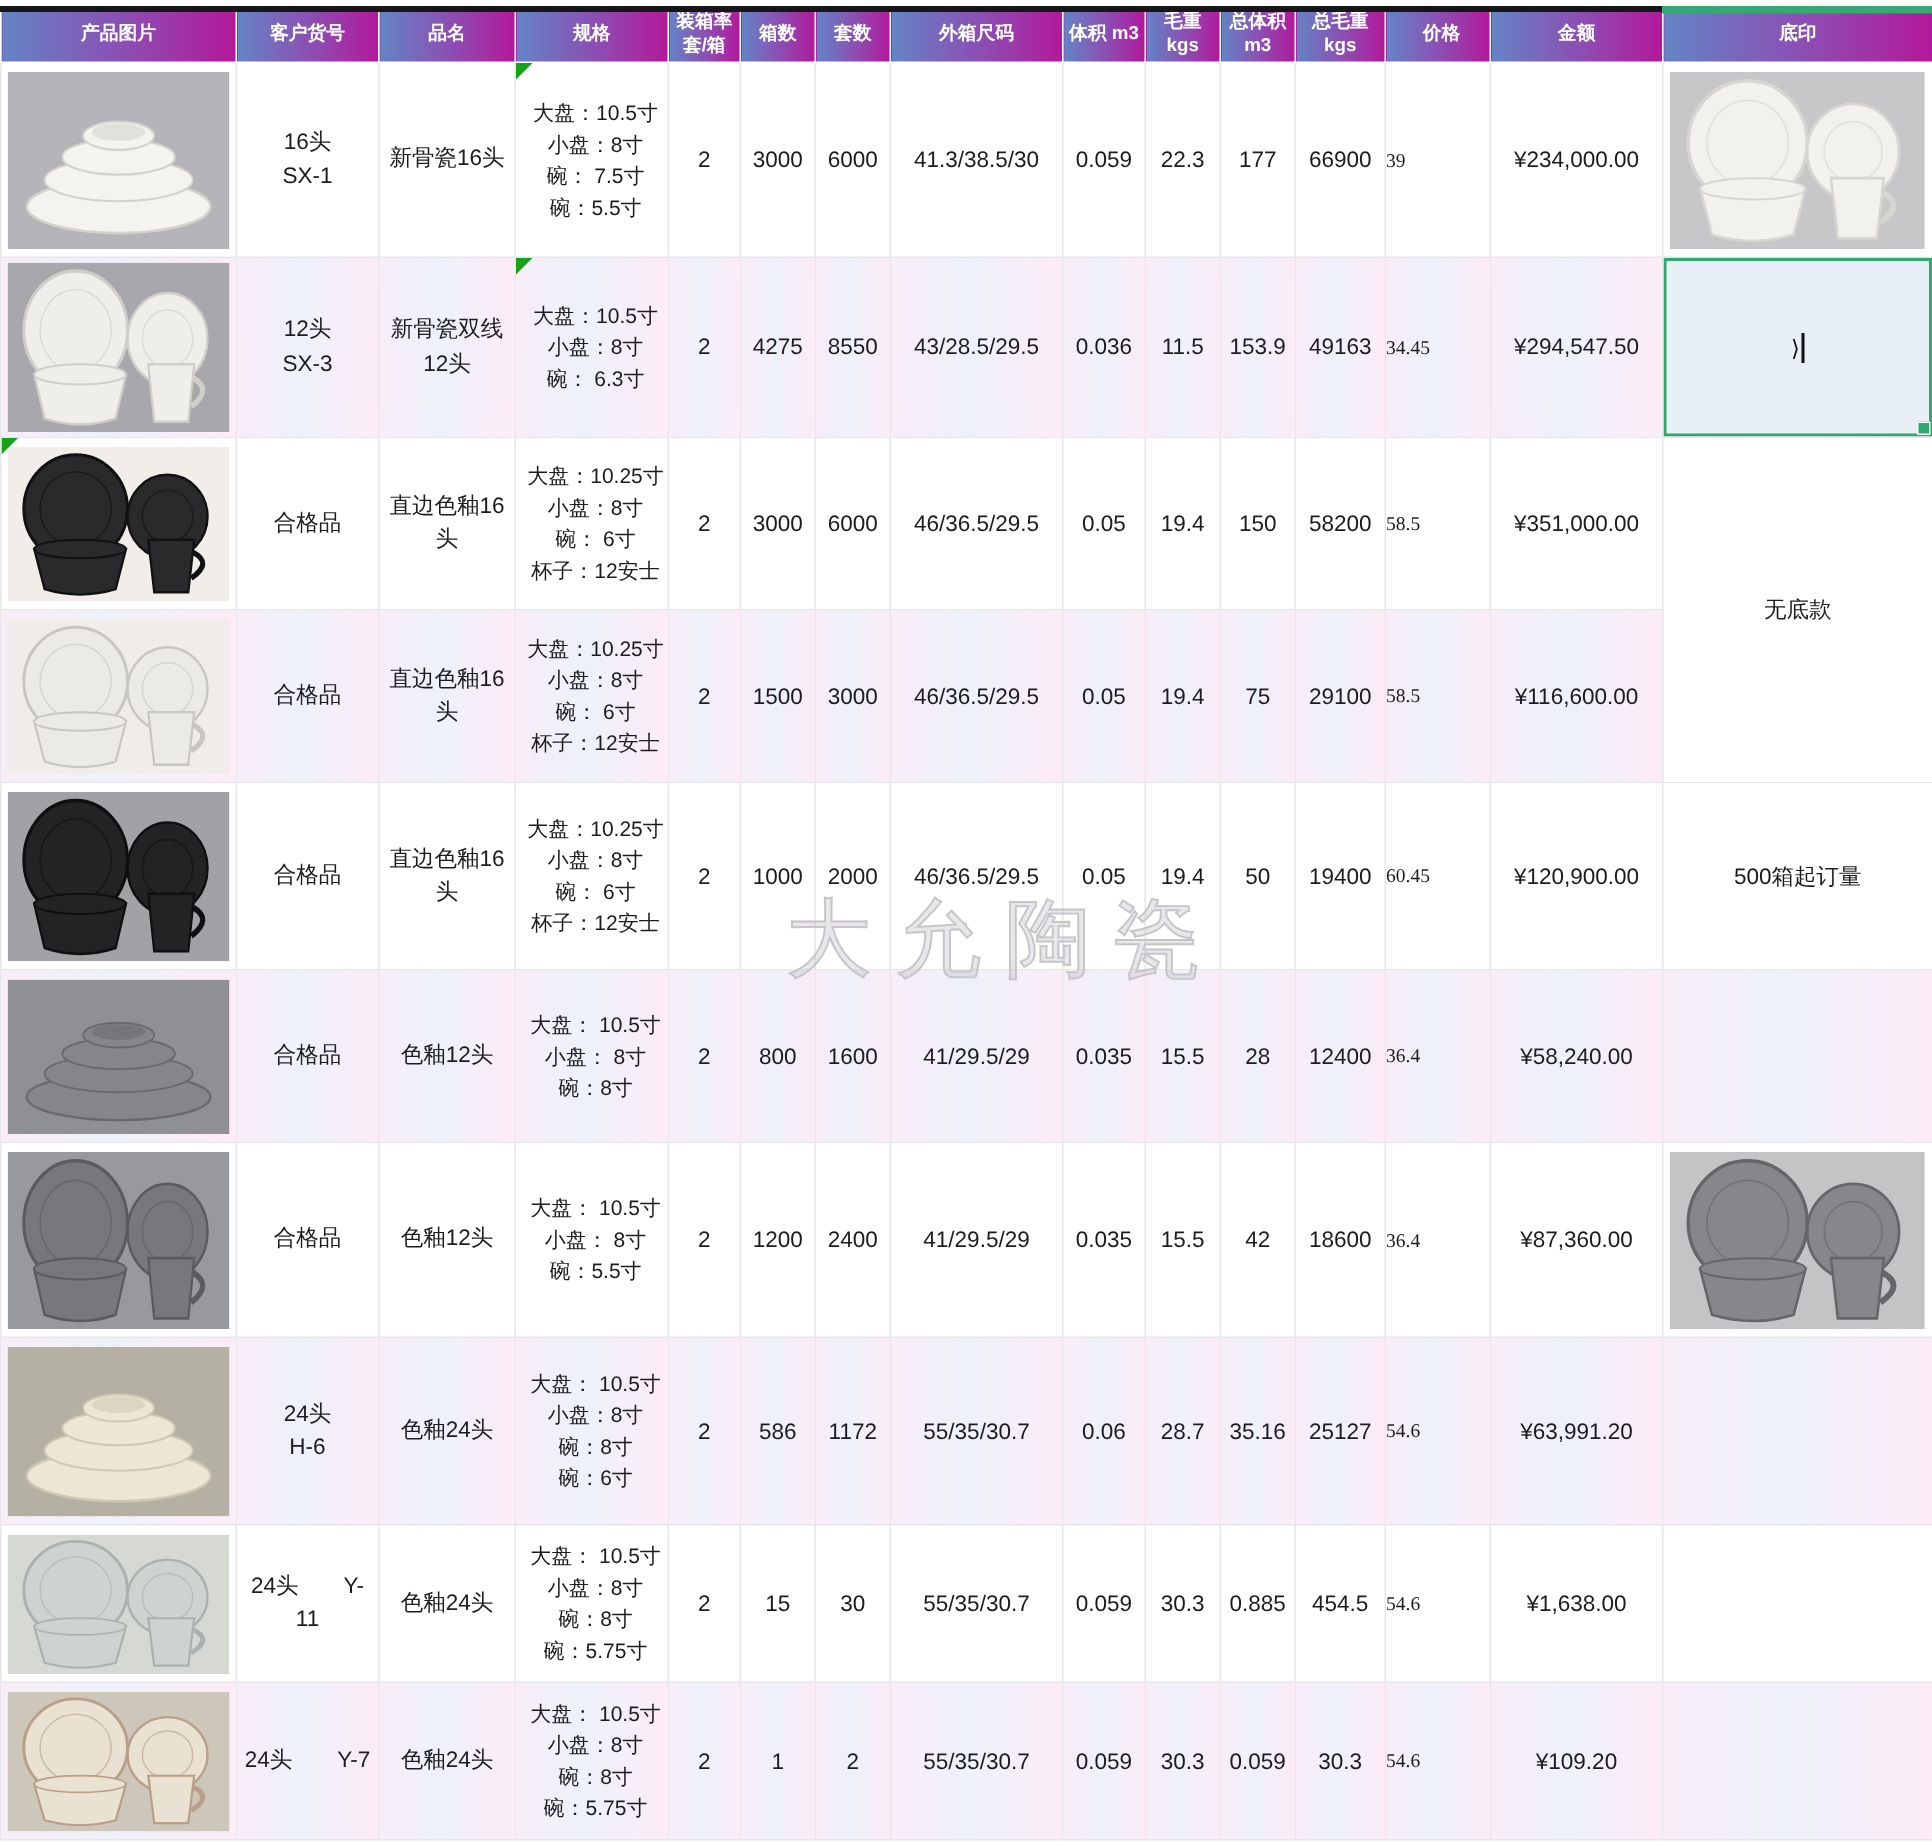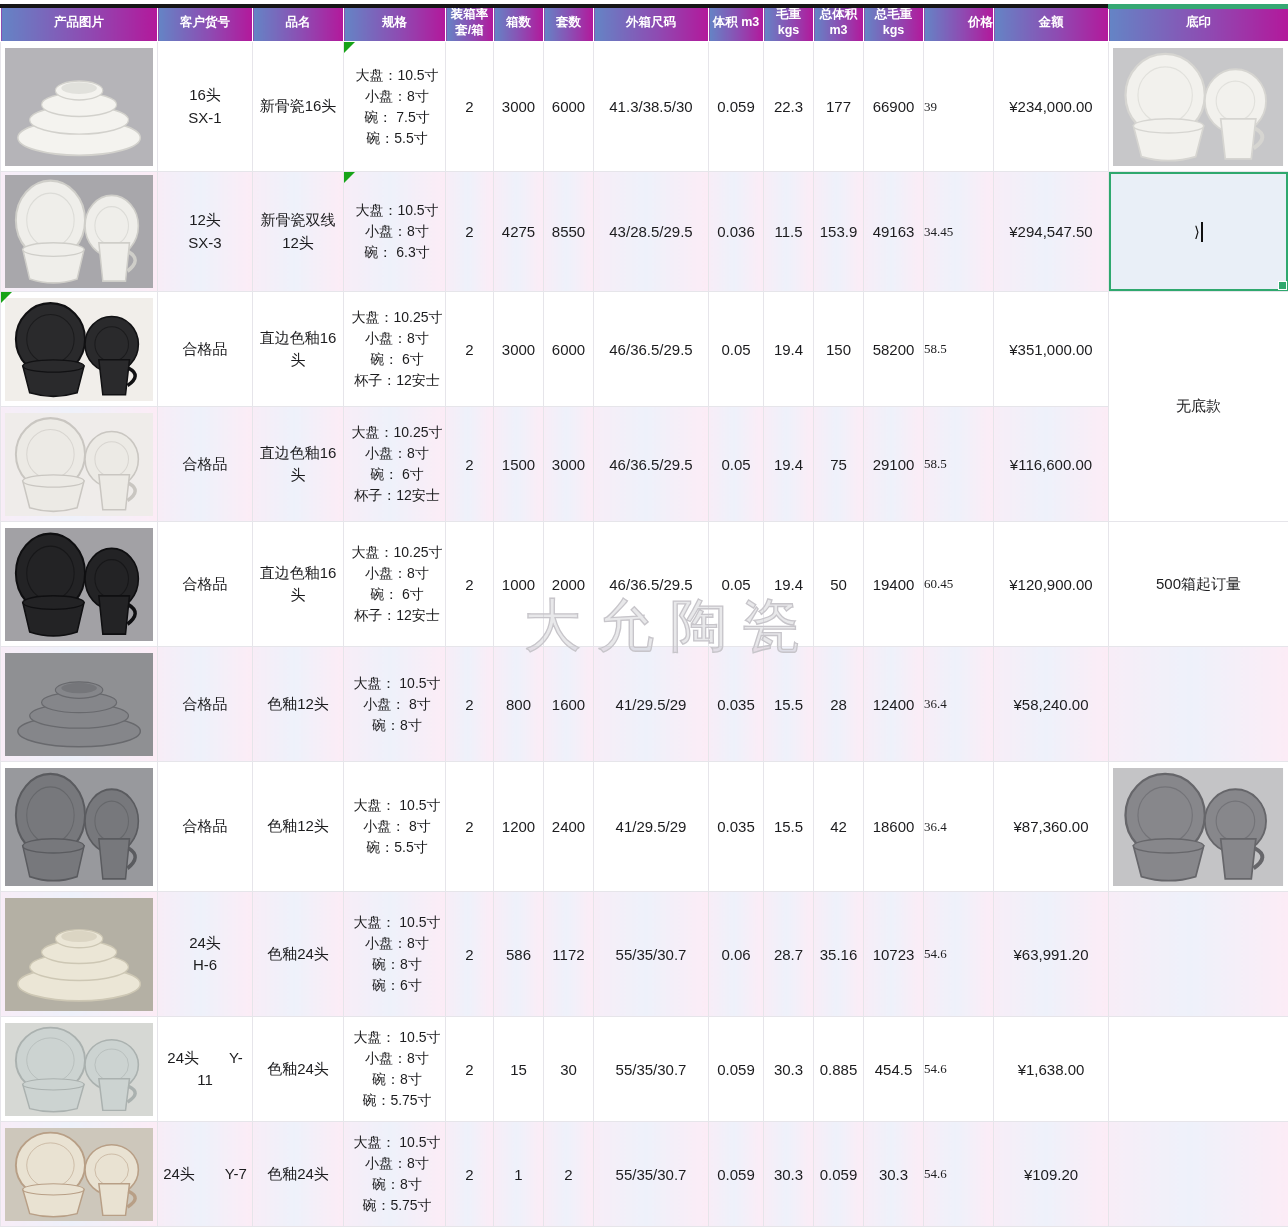--- a/index.html
+++ b/index.html
@@ -11,7 +11,7 @@
   th{background:linear-gradient(90deg,#6484c5 0%,#8e4bb2 55%,#b3189b 100%);color:#fff;
      font-size:12.5px;font-weight:bold;border:1px solid #fff;padding:0;height:36px;
      white-space:pre-line;line-height:1.25;}
-  th.h-price{text-align:right;padding-left:5px;}
+  th.h-price{text-align:center;padding-left:5px;}
   td{border:1px solid #e6e5ea;padding:0;text-align:center;vertical-align:middle;
      font-size:15px;color:#1c1c1e;position:relative;overflow:hidden;}
   tr.tinted td{background:linear-gradient(90deg,#f7edf7 0%,#eef1fa 45%,#fcecf6 100%);}

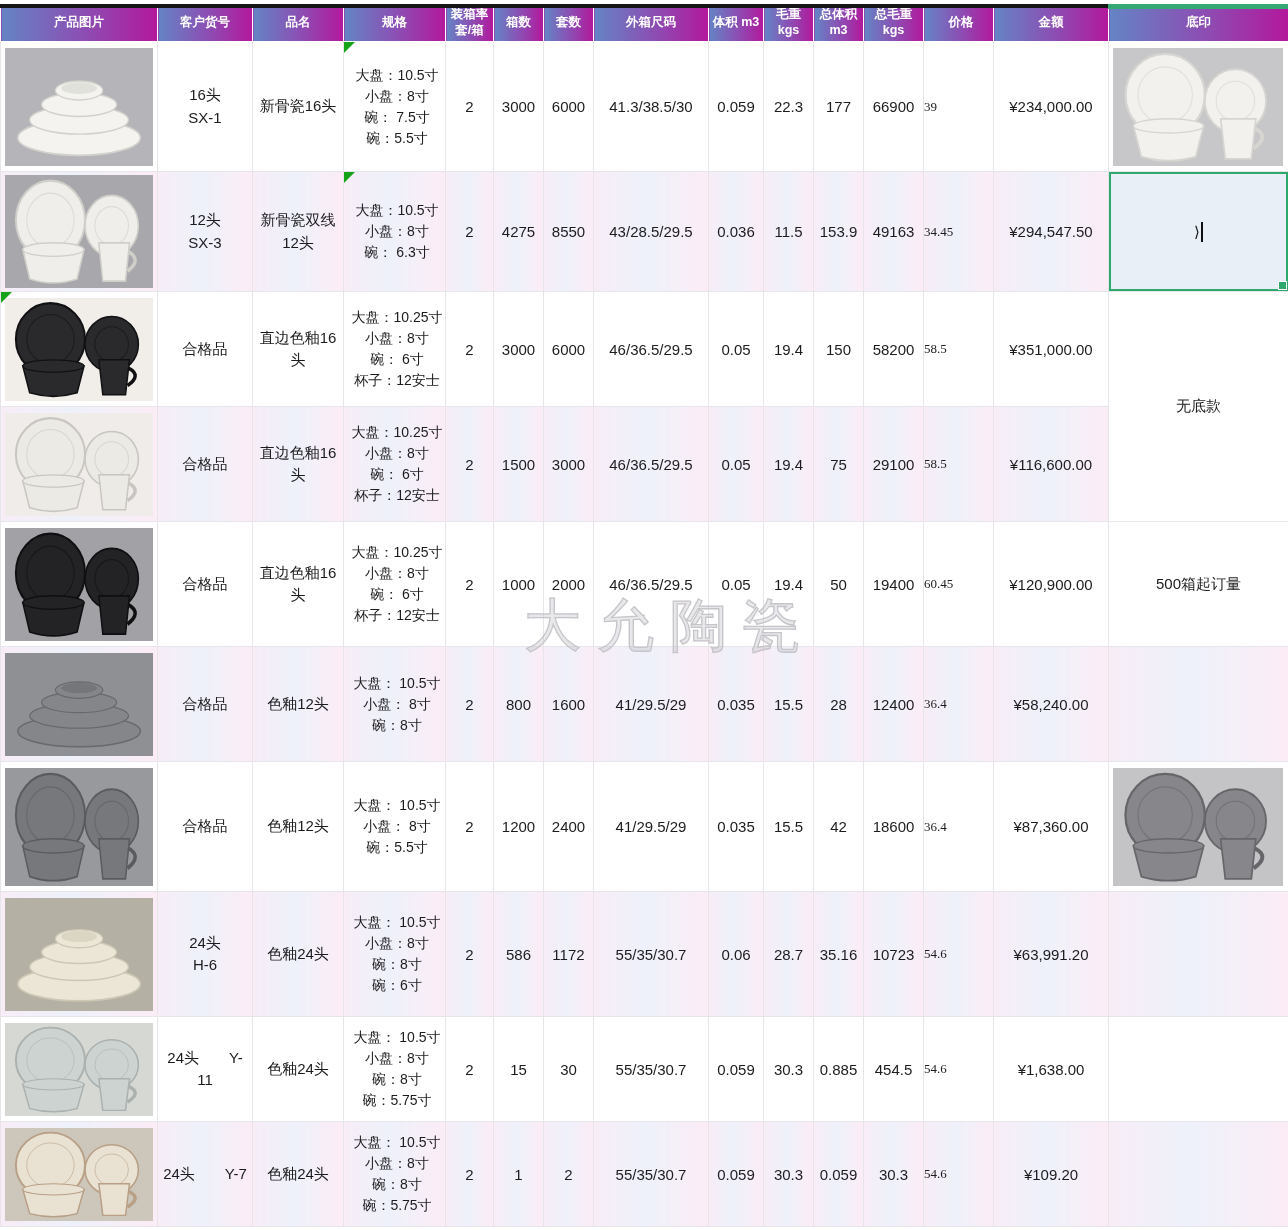--- a/index.html
+++ b/index.html
@@ -376,7 +376,7 @@
           <td class="c-volume"><span>0.06</span></td>
           <td class="c-gross_weight"><span>28.7</span></td>
           <td class="c-total_volume"><span>35.16</span></td>
-          <td class="c-total_gross_weight"><span>10723</span></td>
+          <td class="c-total_gross_weight"><span>25127</span></td>
           <td class="c-price"><span>54.6</span></td>
           <td class="c-amount"><span>¥63,991.20</span></td>
           <td class="c-stamp"></td>

